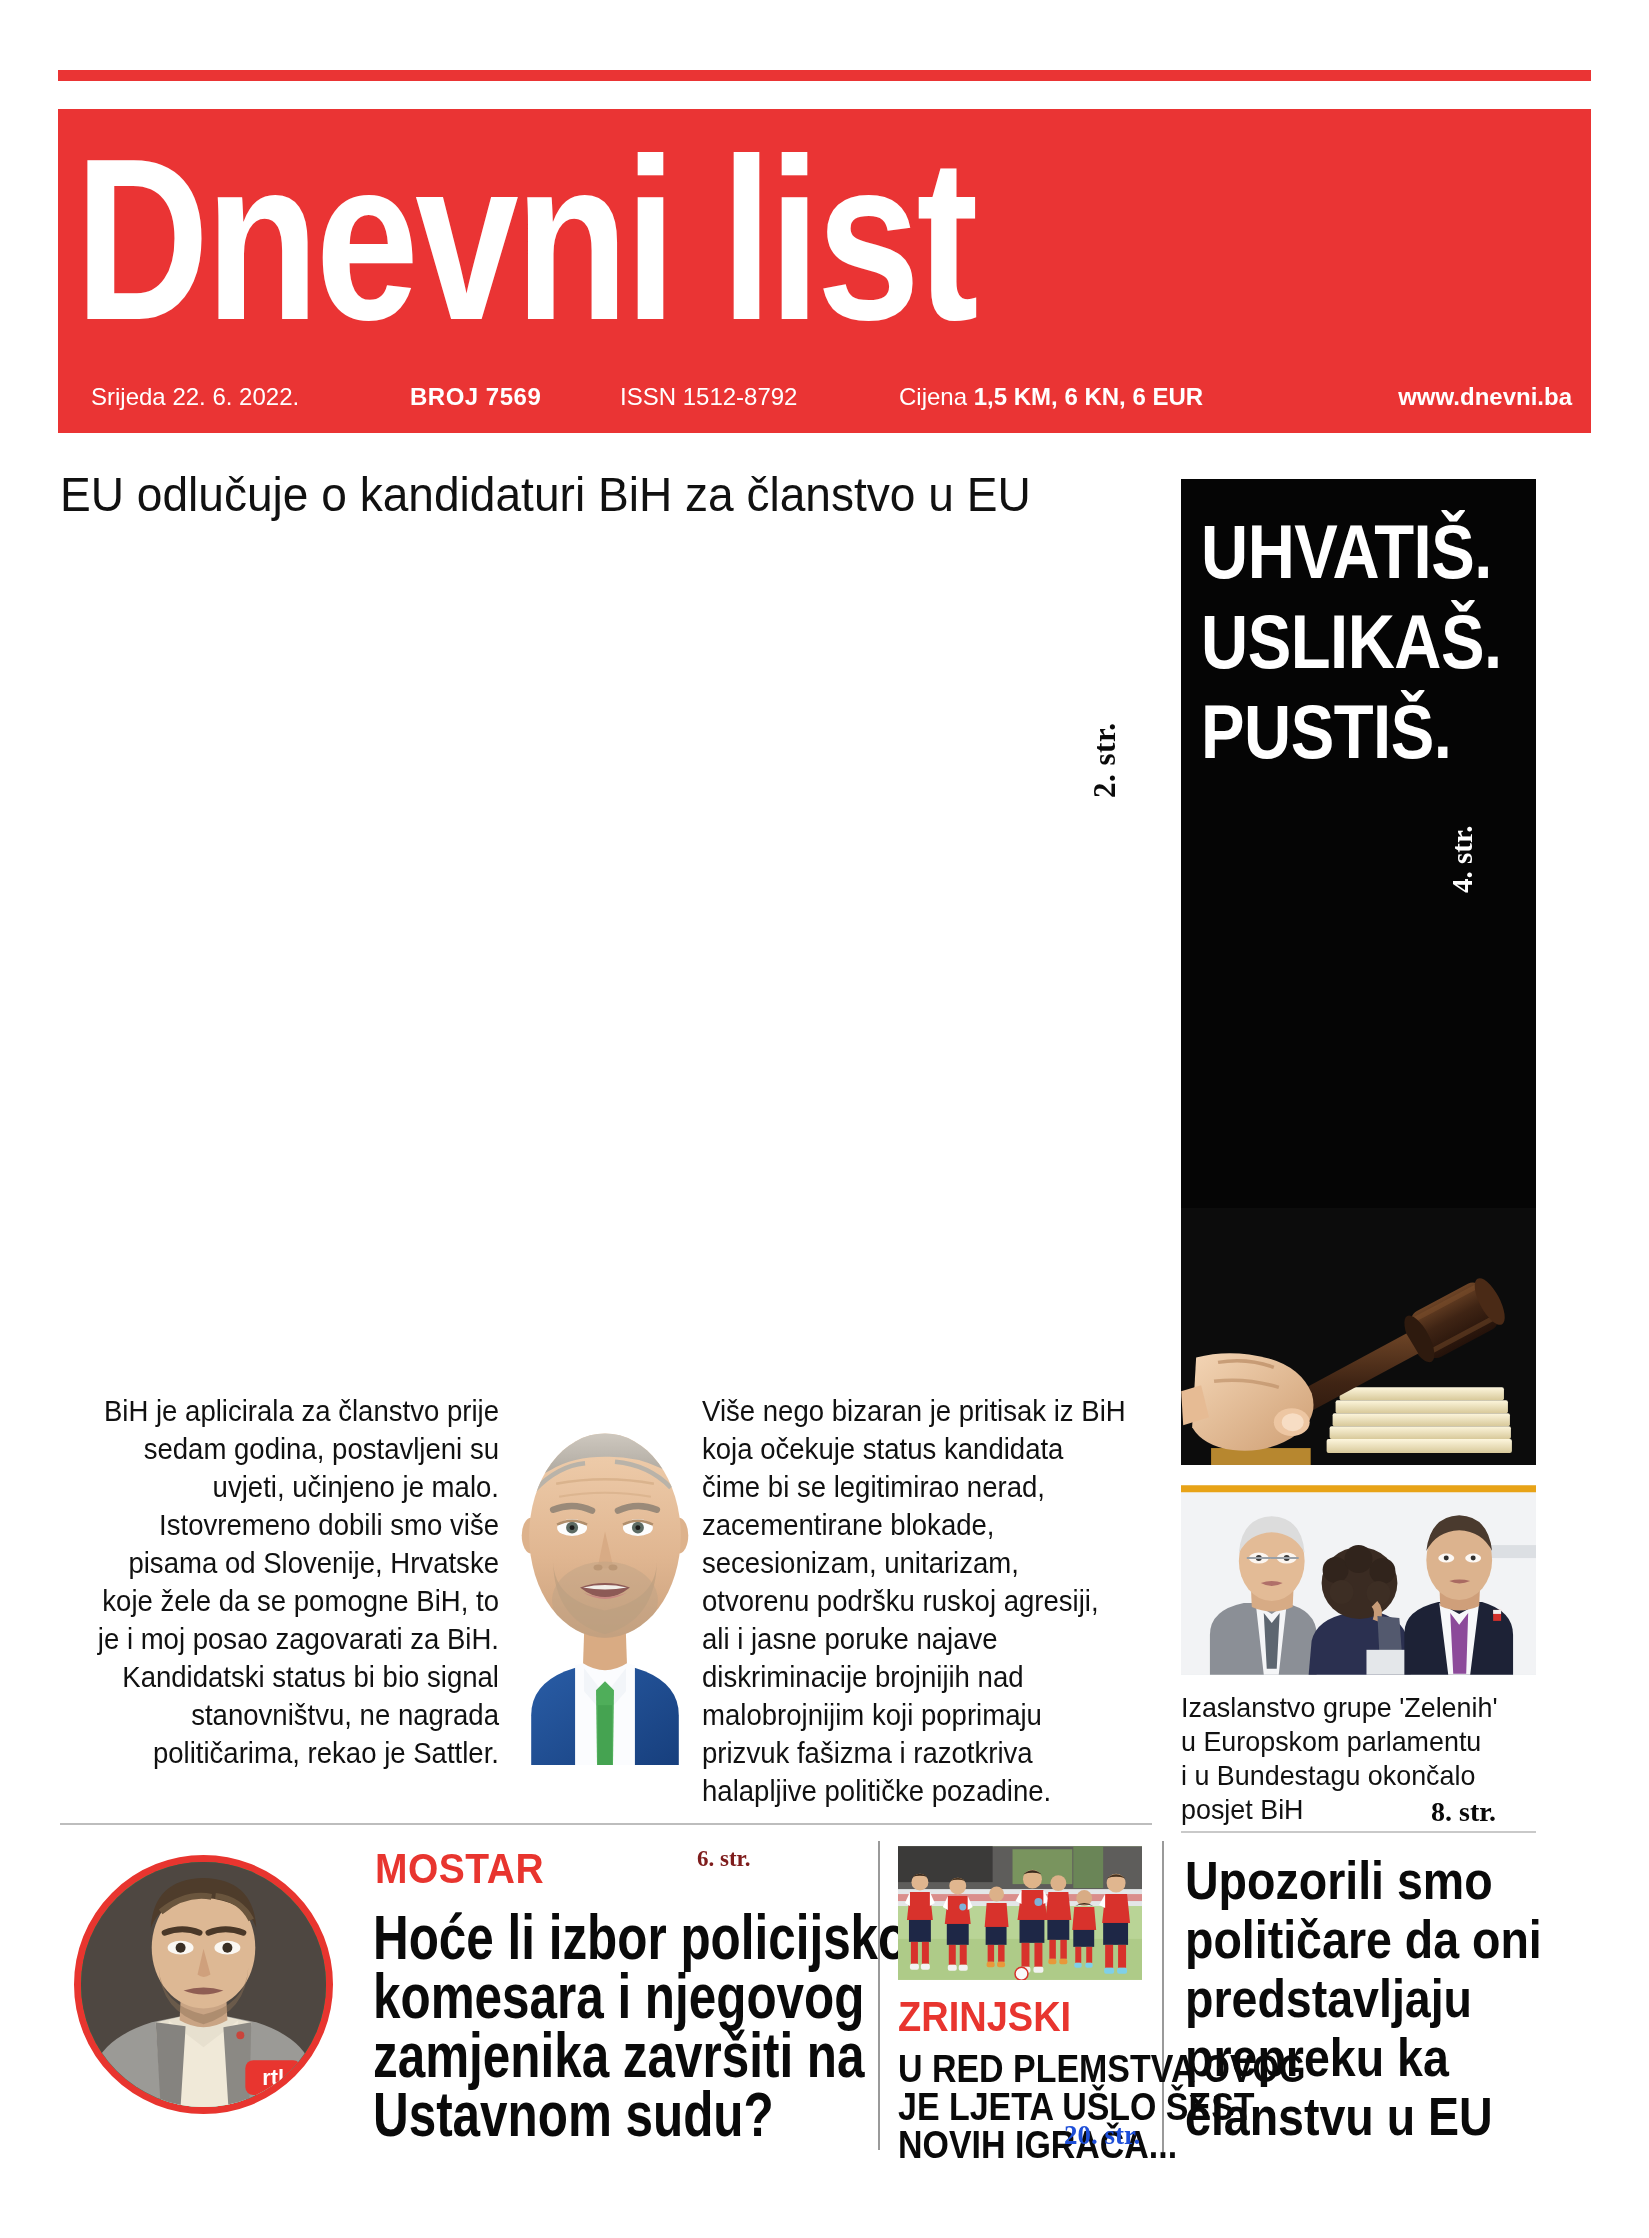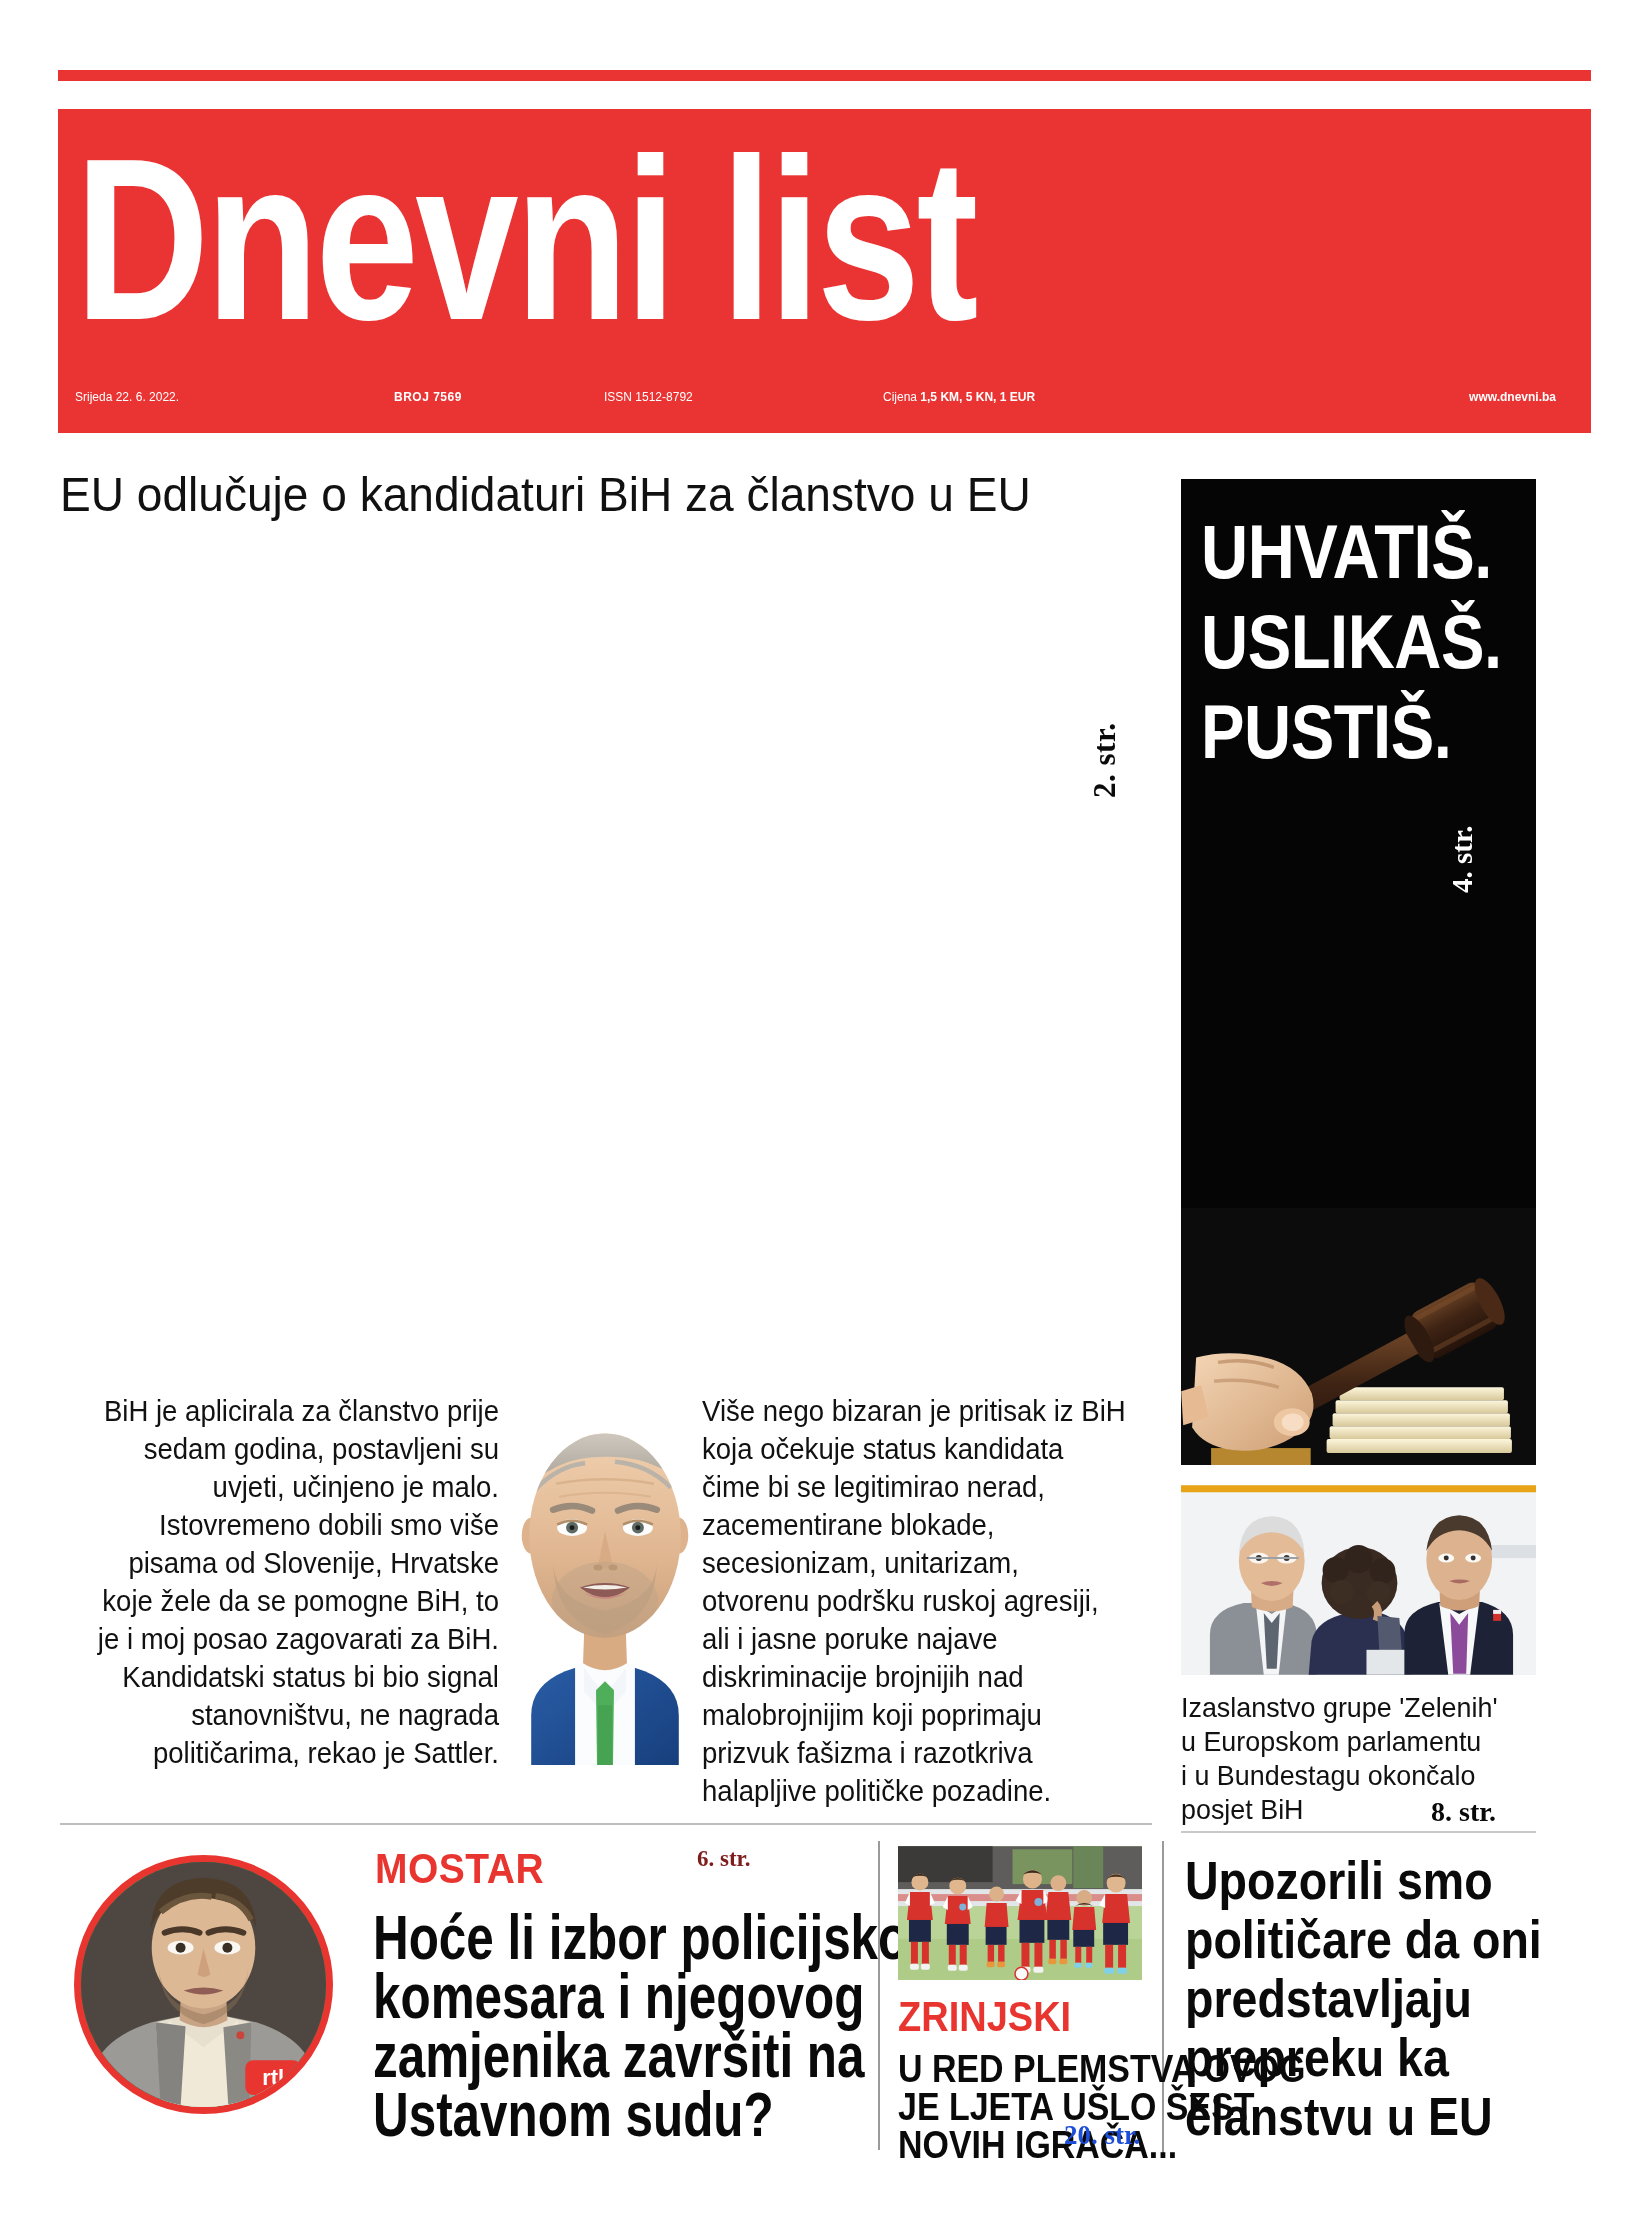--- a/index.html
+++ b/index.html
@@ -58,14 +58,14 @@
   }
   .masthead-meta {
     position: absolute;
-    left: 75px;
+    left: 91px;
     top: 384px;
     width: 1501px;
     height: 25px;
     display: flex;
     align-items: center;
     color: #ffffff;
-    font-size: 12px;
+    font-size: 24px;
   }
   .mm-date   { width: 319px; font-weight: 400; }
   .mm-issue  { width: 210px; font-weight: 700; letter-spacing: 0.5px; }

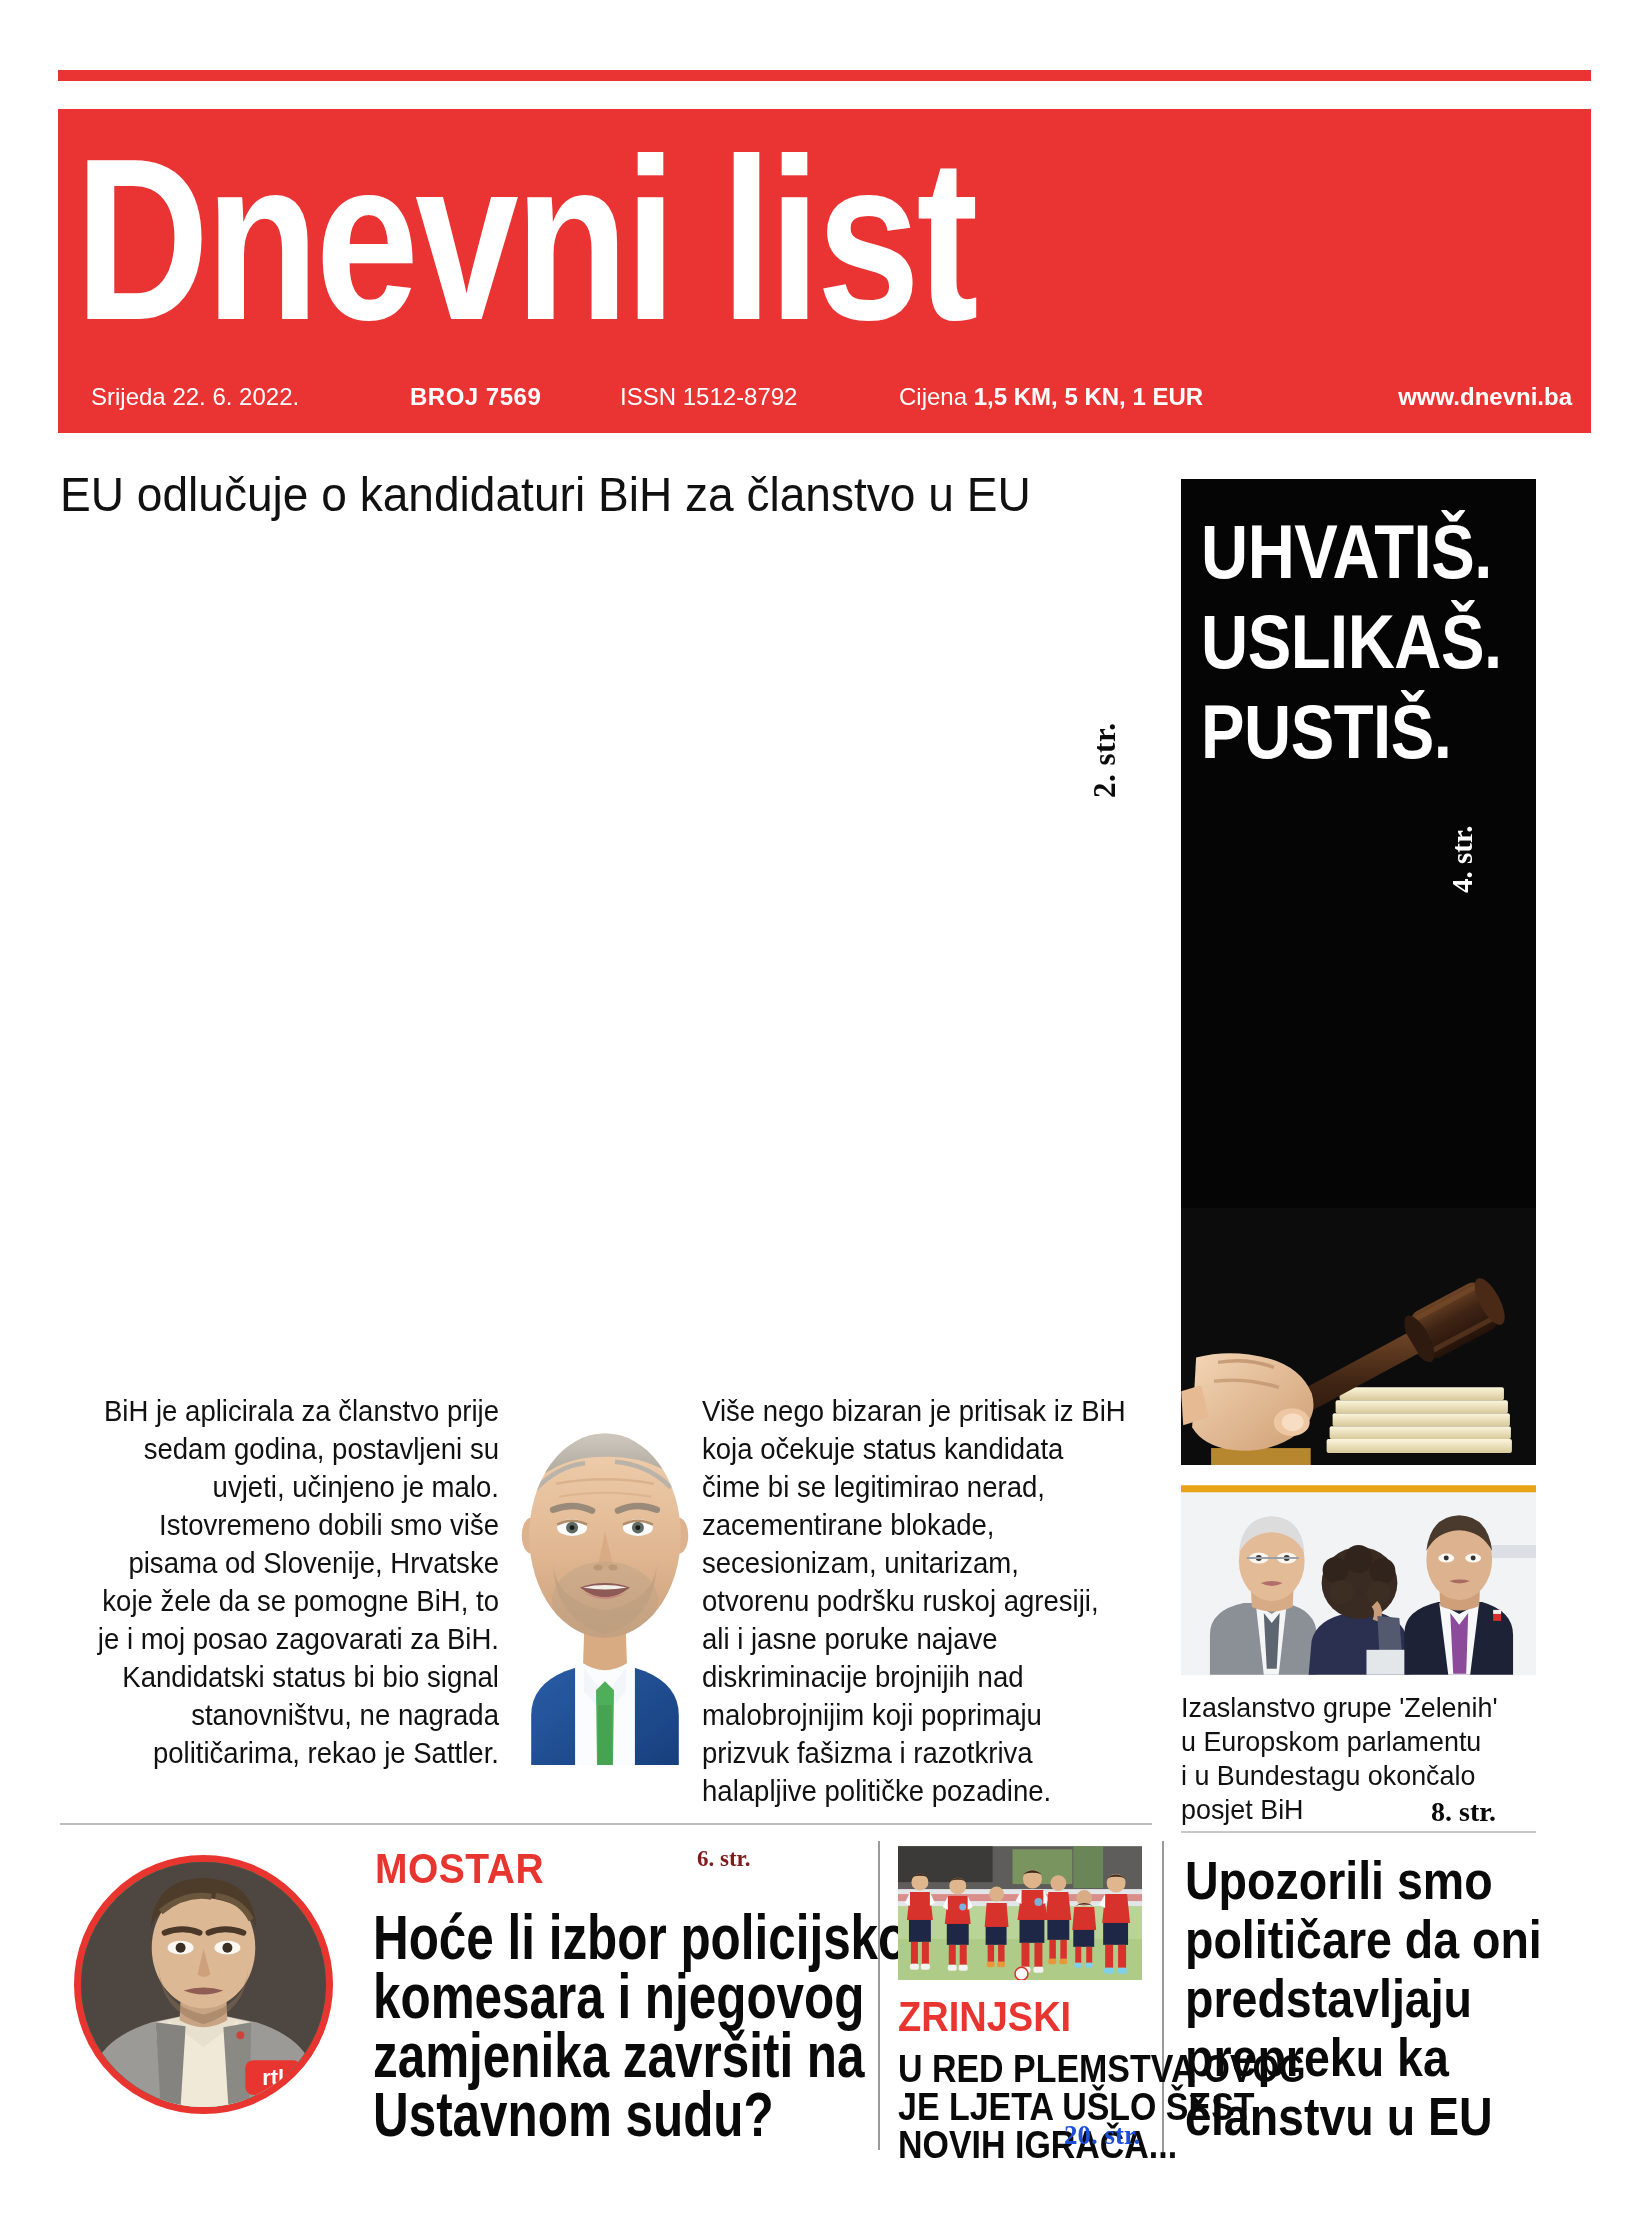--- a/index.html
+++ b/index.html
@@ -441,7 +441,7 @@
     <span class="mm-date">Srijeda 22. 6. 2022.</span>
     <span class="mm-issue">BROJ 7569</span>
     <span class="mm-issn">ISSN 1512-8792</span>
-    <span class="mm-price"><span>Cijena </span><b>1,5 KM, 5 KN, 1 EUR</b></span>
+    <span class="mm-price"><span>Cijena </span><b>1,5 KM, 6 KN, 6 EUR</b></span>
     <span class="mm-web">www.dnevni.ba</span>
   </div>
 

